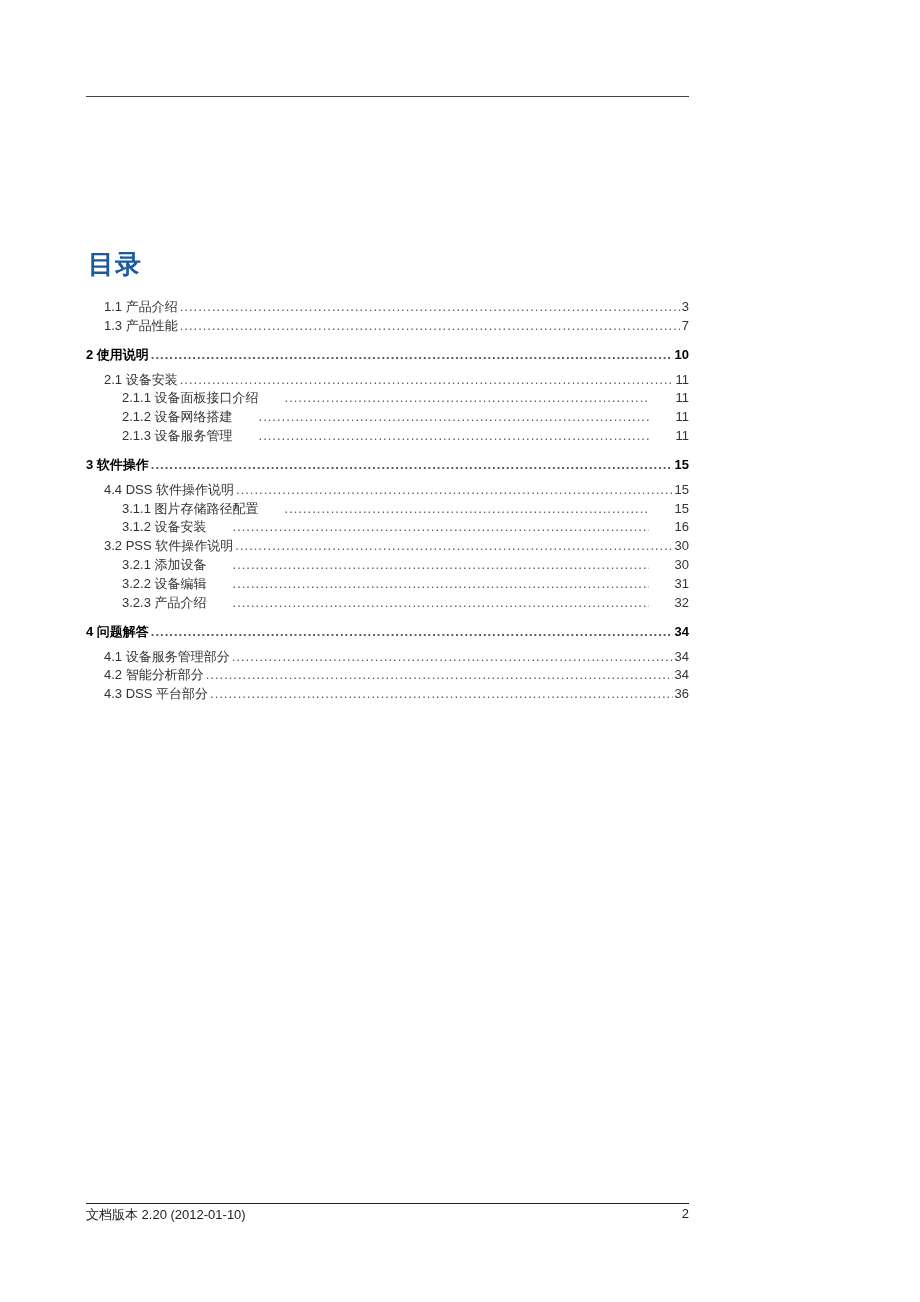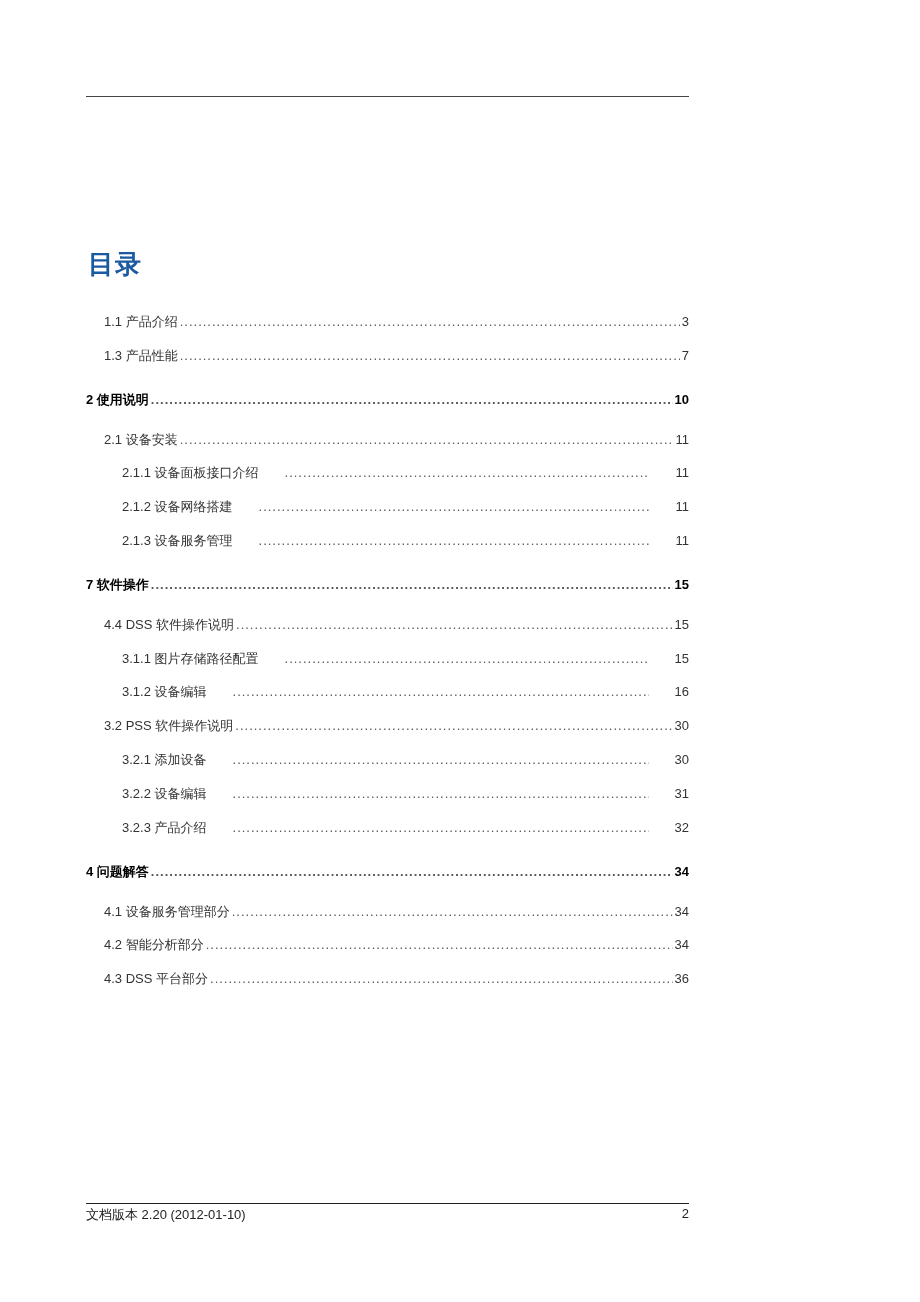--- a/index.html
+++ b/index.html
@@ -32,7 +32,7 @@
       font-size: 13px;
       color: #333;
     }
-    .row .label { flex: 0 0 auto; margin-top: 15px; }
+    .row .label { flex: 0 0 auto; }
     .row .dots {
       flex: 1 1 auto;
       overflow: hidden;

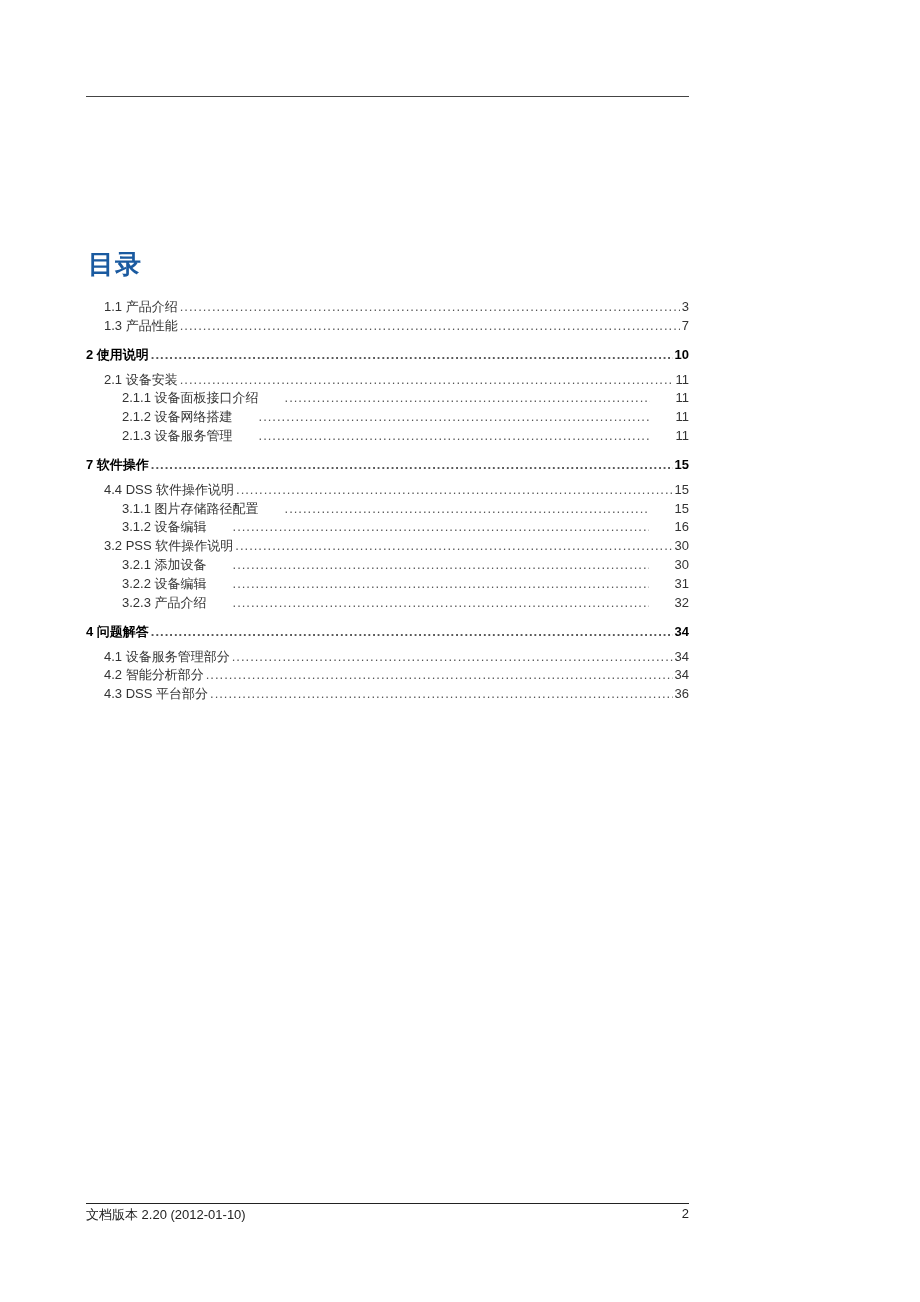--- a/index.html
+++ b/index.html
@@ -106,7 +106,7 @@
         <span class="page-num"> 11</span>
       </div>
       <div class="row l0 bold section">
-        <span class="label">7  软件操作 </span>
+        <span class="label">3  软件操作 </span>
         <span class="dots"></span>
         <span class="page-num"> 15</span>
       </div>

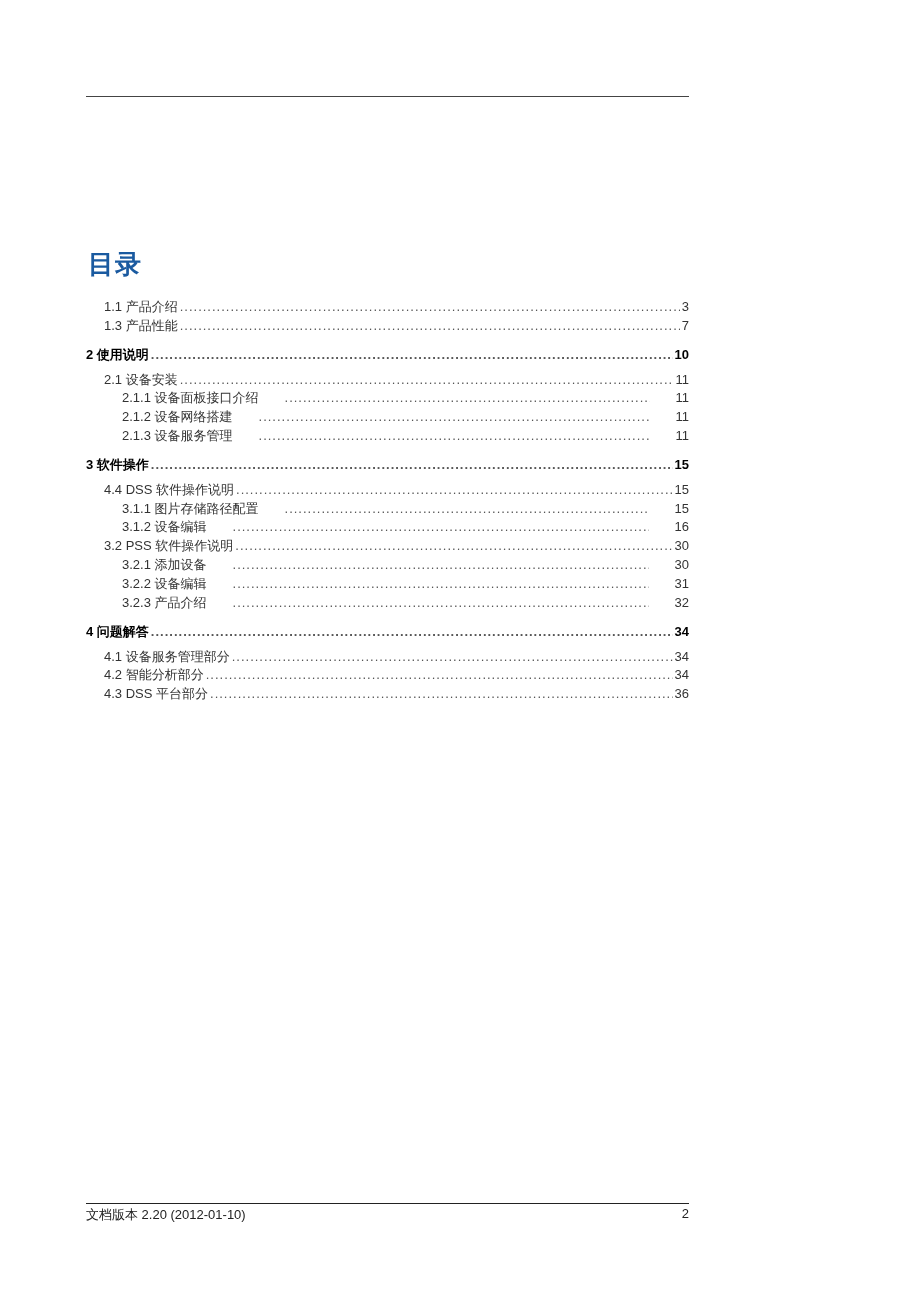--- a/index.html
+++ b/index.html
@@ -121,7 +121,7 @@
         <span class="page-num"> 15</span>
       </div>
       <div class="row l2">
-        <span class="label">3.1.2  设备编辑 </span>
+        <span class="label">3.1.2  设备安装 </span>
         <span class="dots"></span>
         <span class="page-num"> 16</span>
       </div>

